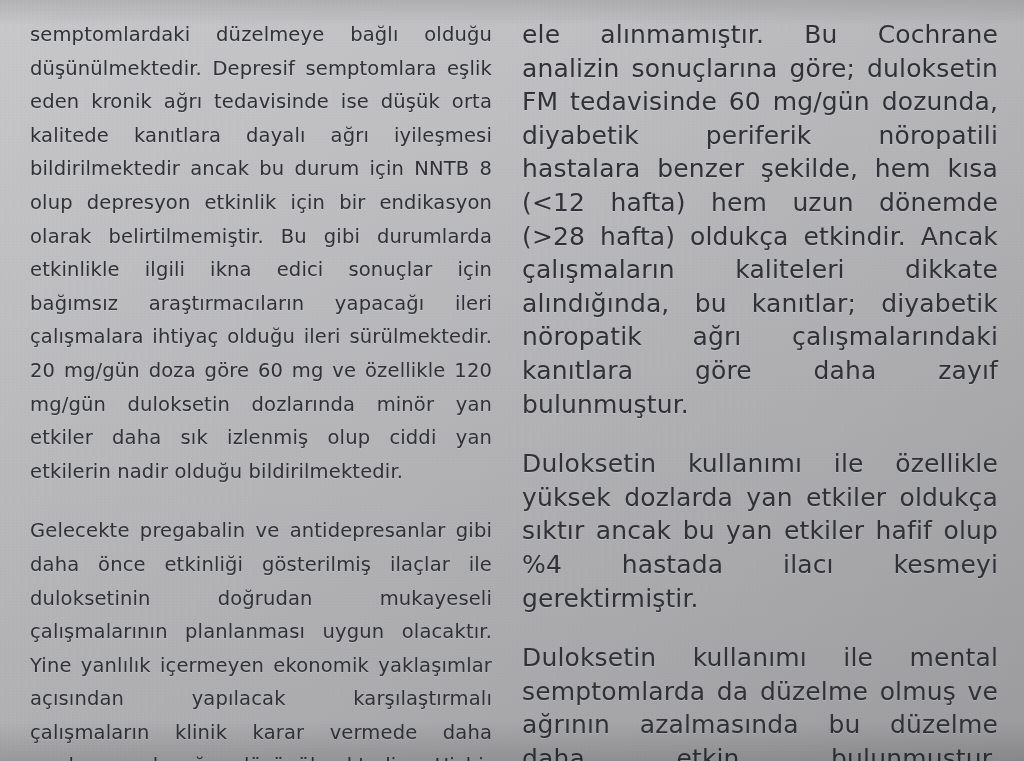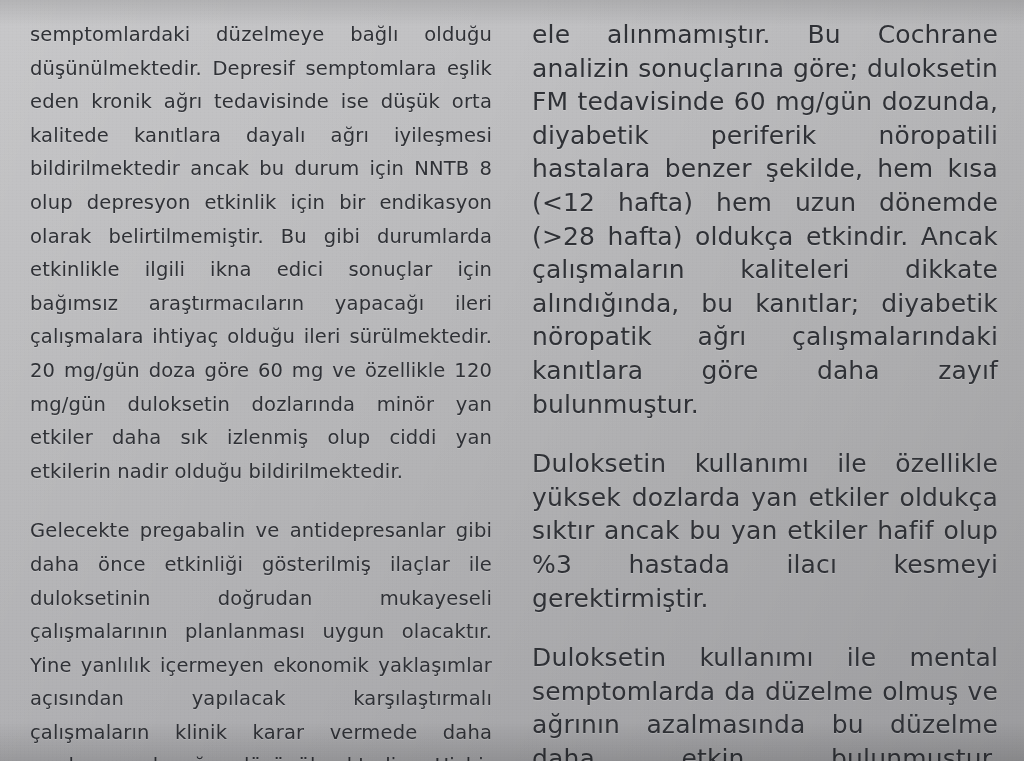--- a/index.html
+++ b/index.html
@@ -52,7 +52,7 @@
     right: 26px;
     bottom: 30px;
     display: flex;
-    gap: 40px;
+    gap: 30px;
   }
   .column {
     flex: 1 1 0;

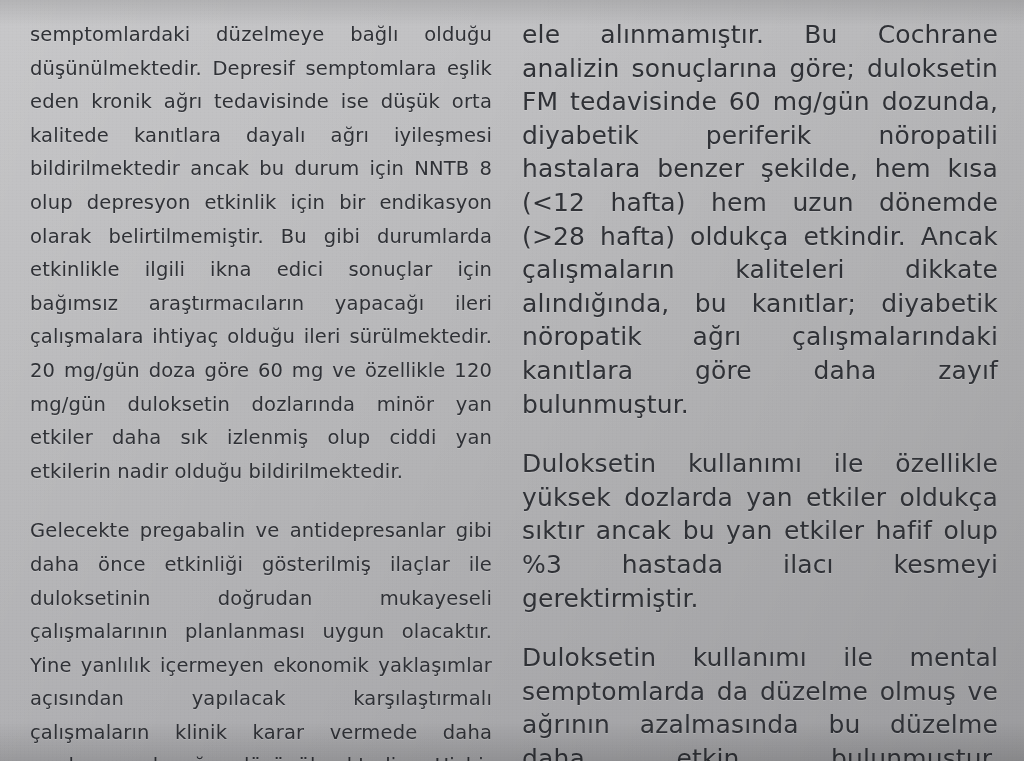--- a/index.html
+++ b/index.html
@@ -89,7 +89,7 @@
 
     <div class="column col-right">
       <p class="para">ele alınmamıştır. Bu Cochrane analizin sonuçlarına göre; duloksetin FM tedavisinde 60 mg/gün dozunda, diyabetik periferik nöropatili hastalara benzer şekilde, hem kısa (&lt;12 hafta) hem uzun dönemde (&gt;28 hafta) oldukça etkindir. Ancak çalışmaların kaliteleri dikkate alındığında, bu kanıtlar; diyabetik nöropatik ağrı çalışmalarındaki kanıtlara göre daha zayıf bulunmuştur.</p>
-      <p class="para">Duloksetin kullanımı ile özellikle yüksek dozlarda yan etkiler oldukça sıktır ancak bu yan etkiler hafif olup %3 hastada ilacı kesmeyi gerektirmiştir.</p>
+      <p class="para">Duloksetin kullanımı ile özellikle yüksek dozlarda yan etkiler oldukça sıktır ancak bu yan etkiler hafif olup %4 hastada ilacı kesmeyi gerektirmiştir.</p>
       <p class="para">Duloksetin kullanımı ile mental semptomlarda da düzelme olmuş ve ağrının azalmasında bu düzelme daha etkin bulunmuştur. Klinisyenlerin karar vermelerine daha fazla yarımcı olmak için, bu konuda etkinliği gösterilmiş olan diğer ilaçlarla doğrudan mukayeseli ve ekonomik yönlerin de analizlerinin yapıldığı ileri çalışmalara ihtiyaç duyulmaktadır.</p>
     </div>
 

